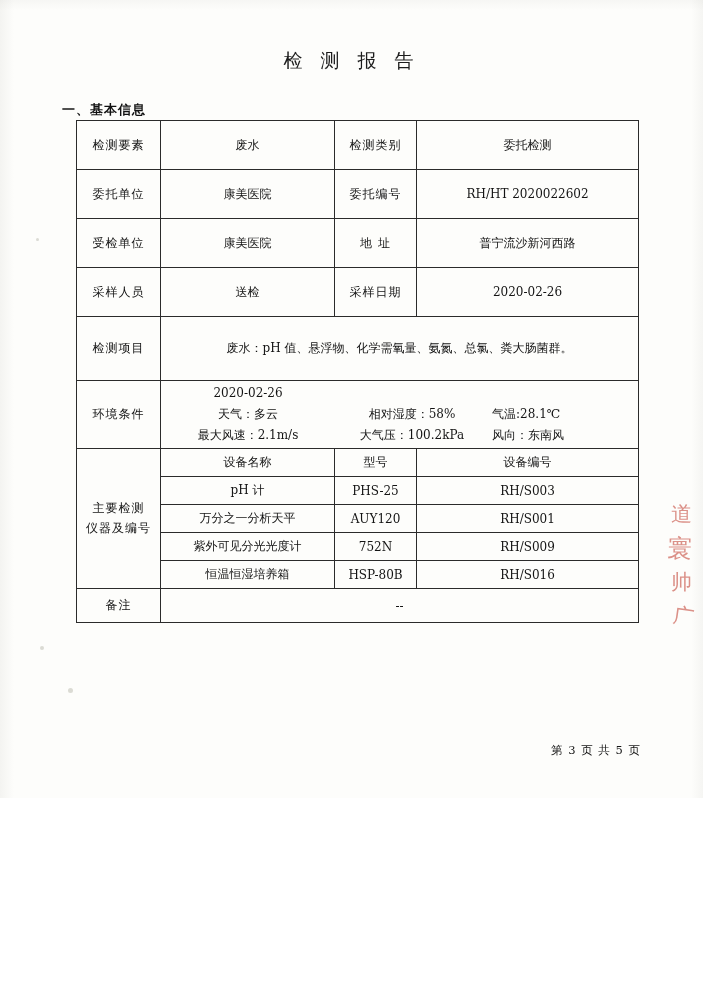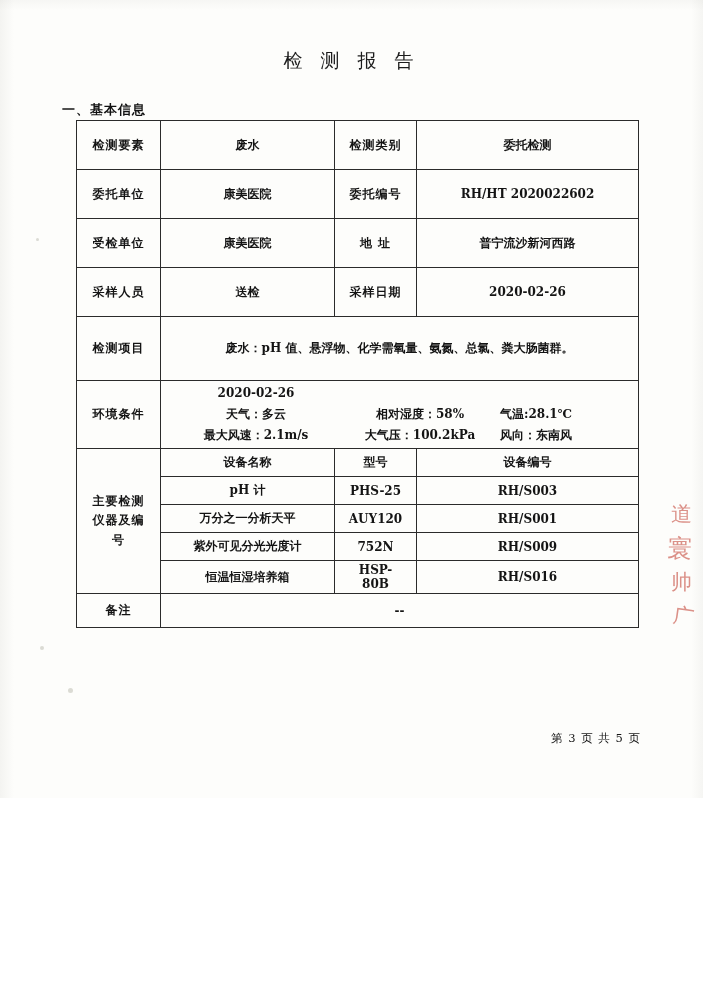--- a/index.html
+++ b/index.html
@@ -73,9 +73,8 @@
     color: #141414;
     text-align: center;
     vertical-align: middle;
-    padding: 2px 11px;
-    font-family: "DejaVu Serif", "Liberation Serif", serif;
-    font-weight: bold;
+    padding: 2px 3px;
+    font-family: "DejaVu Serif", "Liberation Serif", serif;
   }
   td.label {
     letter-spacing: 1px;

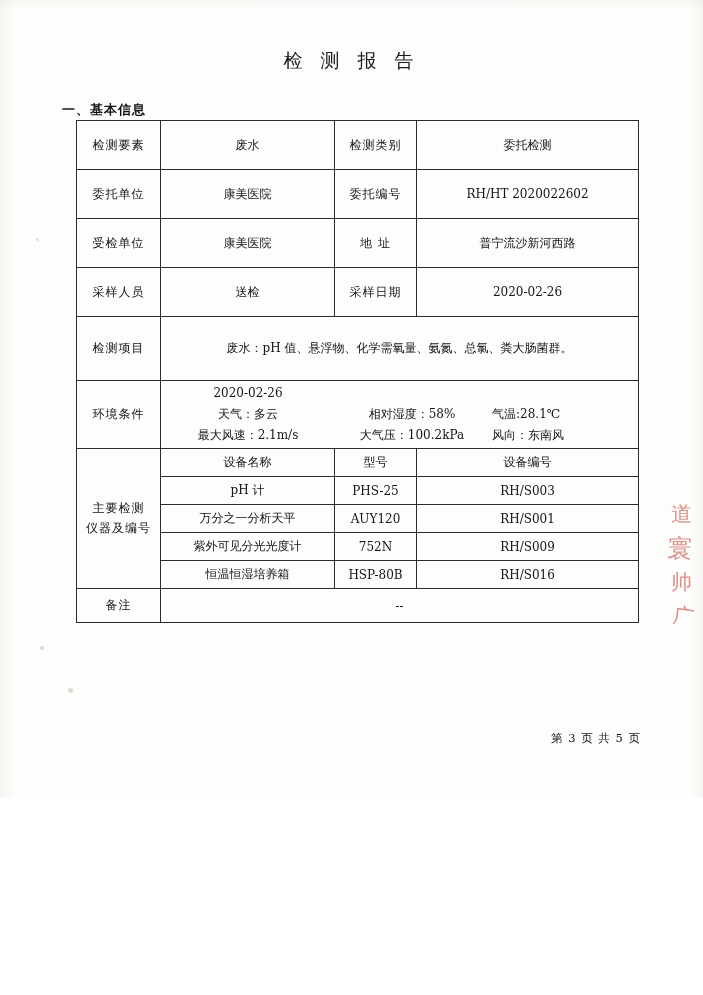--- a/index.html
+++ b/index.html
@@ -111,7 +111,7 @@
 
   .footer {
     position: absolute;
-    bottom: 52px;
+    bottom: 40px;
     right: 62px;
     font-size: 11.5px;
     color: #161616;

